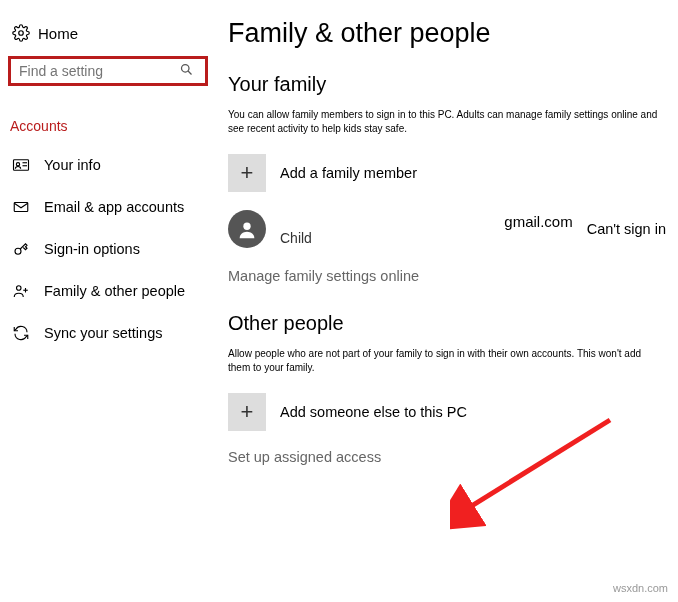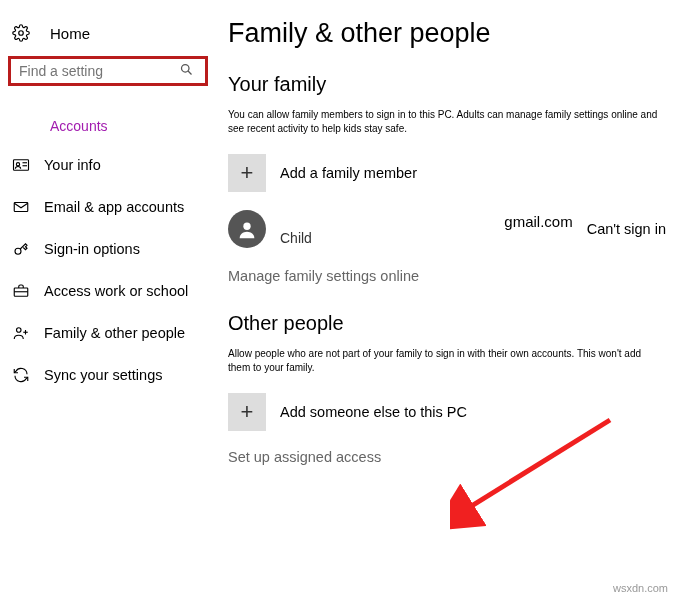--- a/index.html
+++ b/index.html
@@ -6,7 +6,7 @@
     body { width: 678px; height: 602px; background: #fff; color: #000; overflow: hidden; position: relative; }
     .layout { display: flex; height: 100%; }
     .sidebar { width: 216px; padding: 18px 8px 8px 8px; }
-    .home-row { display: flex; align-items: center; gap: 20px; padding: 6px 4px 14px 4px; }
+    .home-row { display: flex; align-items: center; gap: 8px; padding: 6px 4px 14px 4px; }
     .search-wrap { position: relative; margin: 0 0 18px 0; }
     .search { width: 200px; height: 30px; border: 3px solid #b91c1c; padding: 0 30px 0 8px; font-size: 14px; outline: none; }
     .search-icon-right { position: absolute; right: 14px; top: 6px; color: #555; }

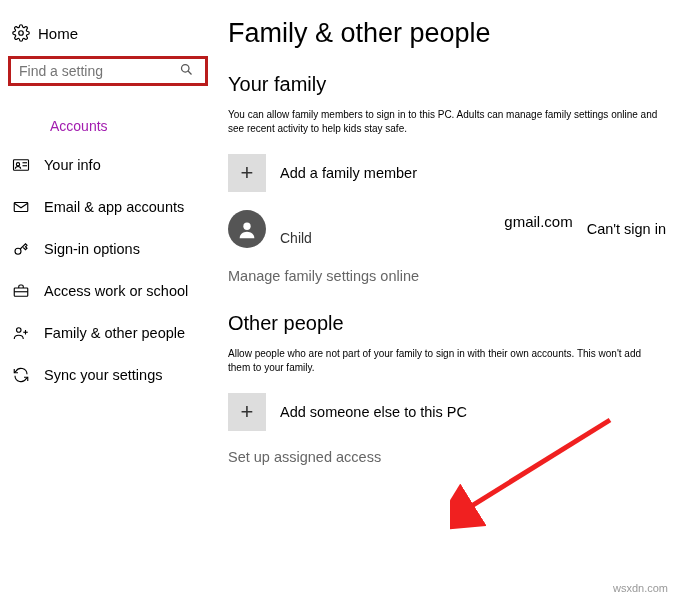--- a/index.html
+++ b/index.html
@@ -10,7 +10,7 @@
     .search-wrap { position: relative; margin: 0 0 18px 0; }
     .search { width: 200px; height: 30px; border: 3px solid #b91c1c; padding: 0 30px 0 8px; font-size: 14px; outline: none; }
     .search-icon-right { position: absolute; right: 14px; top: 6px; color: #555; }
-    .cat-label { color: #a21caf; font-size: 14px; padding: 14px 0 10px 2px; margin-left: 40px; }
+    .cat-label { color: #b91c1c; font-size: 14px; padding: 14px 0 10px 2px; }
     .nav-list { list-style: none; }
     .nav-item { display: flex; align-items: center; gap: 14px; padding: 12px 4px; cursor: pointer; font-size: 14.5px; }
     .icon16 { width: 18px; height: 18px; display: inline-flex; align-items: center; justify-content: center; flex-shrink: 0; }

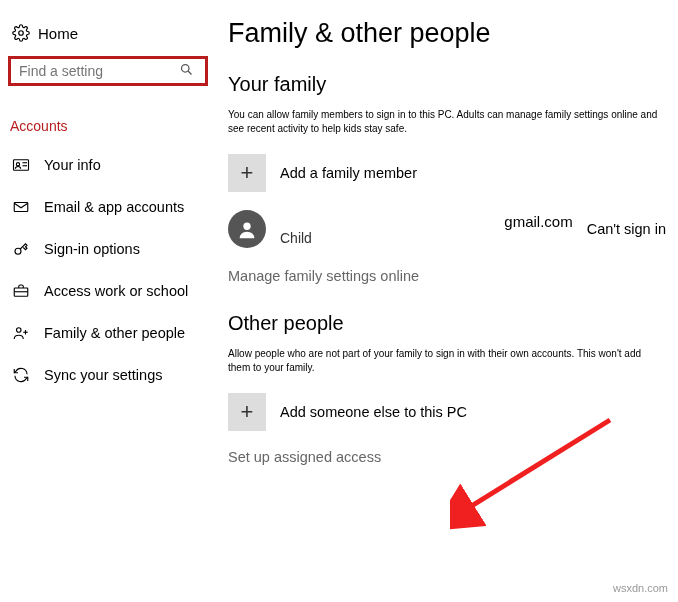--- a/index.html
+++ b/index.html
@@ -97,16 +97,6 @@
       <li class="nav-item">
         <span class="icon16">
           <svg width="18" height="18" viewBox="0 0 24 24" fill="none" stroke="#000" stroke-width="1.5">
-              <rect x="3" y="8" width="18" height="11" rx="1"></rect>
-              <path d="M9 8V6a2 2 0 0 1 2-2h2a2 2 0 0 1 2 2v2"></path>
-              <line x1="3" y1="13" x2="21" y2="13"></line>
-            </svg>
-        </span>
-        <span>Access work or school</span>
-      </li>
-      <li class="nav-item">
-        <span class="icon16">
-          <svg width="18" height="18" viewBox="0 0 24 24" fill="none" stroke="#000" stroke-width="1.5">
               <circle cx="9" cy="8" r="3"></circle>
               <path d="M3 20c0-3 2.7-5 6-5s6 2 6 5"></path>
               <line x1="18" y1="8" x2="18" y2="14"></line>

